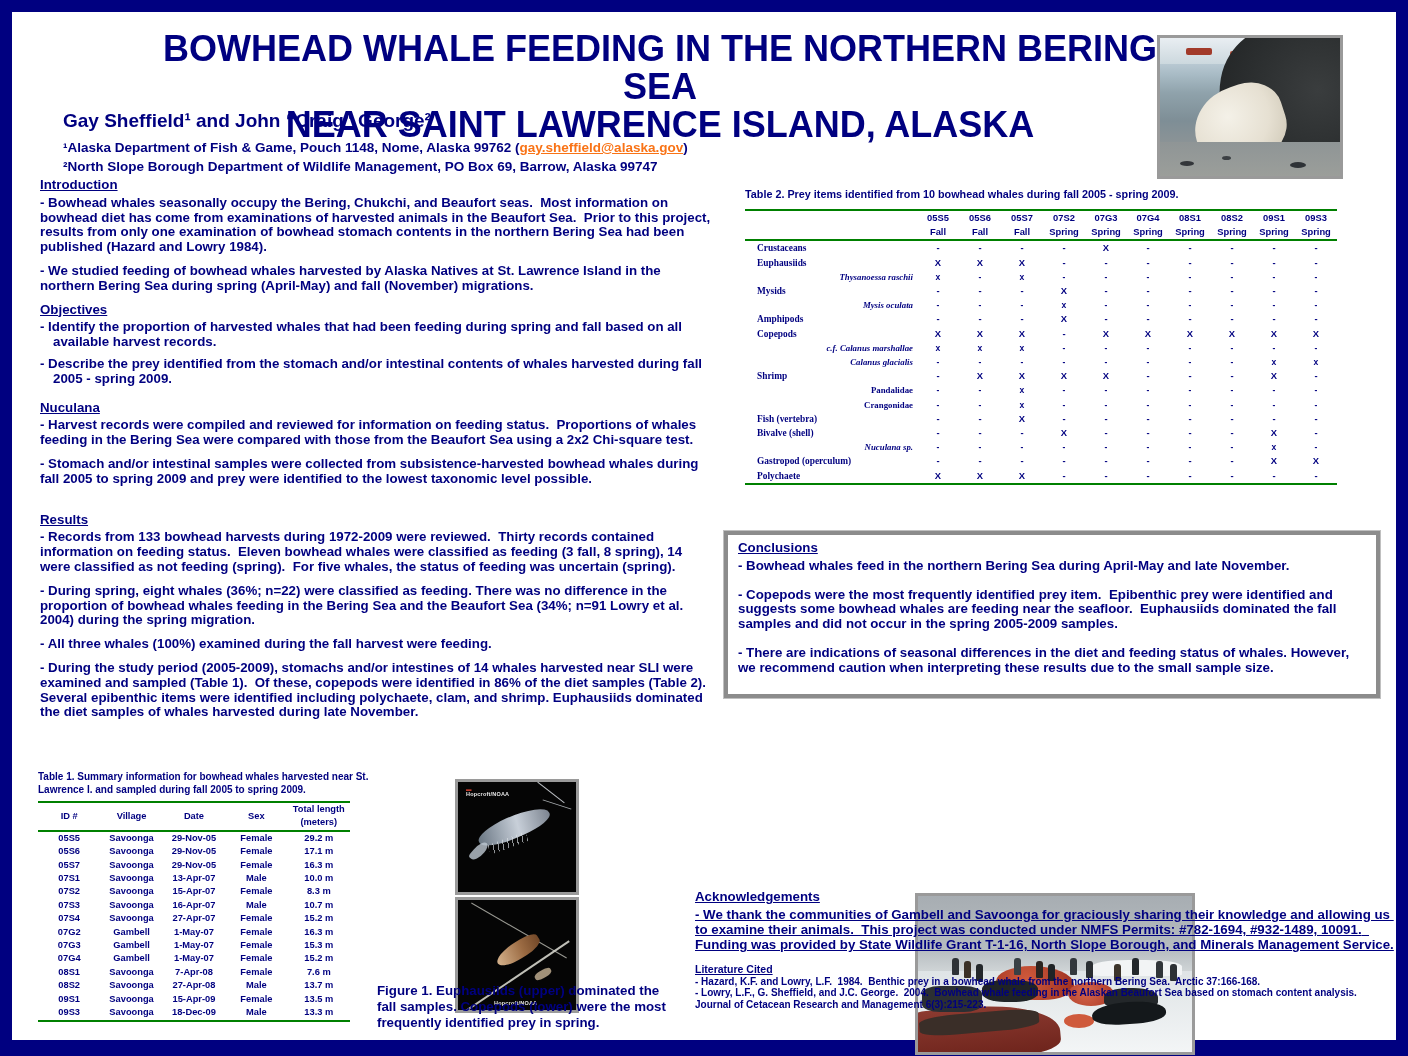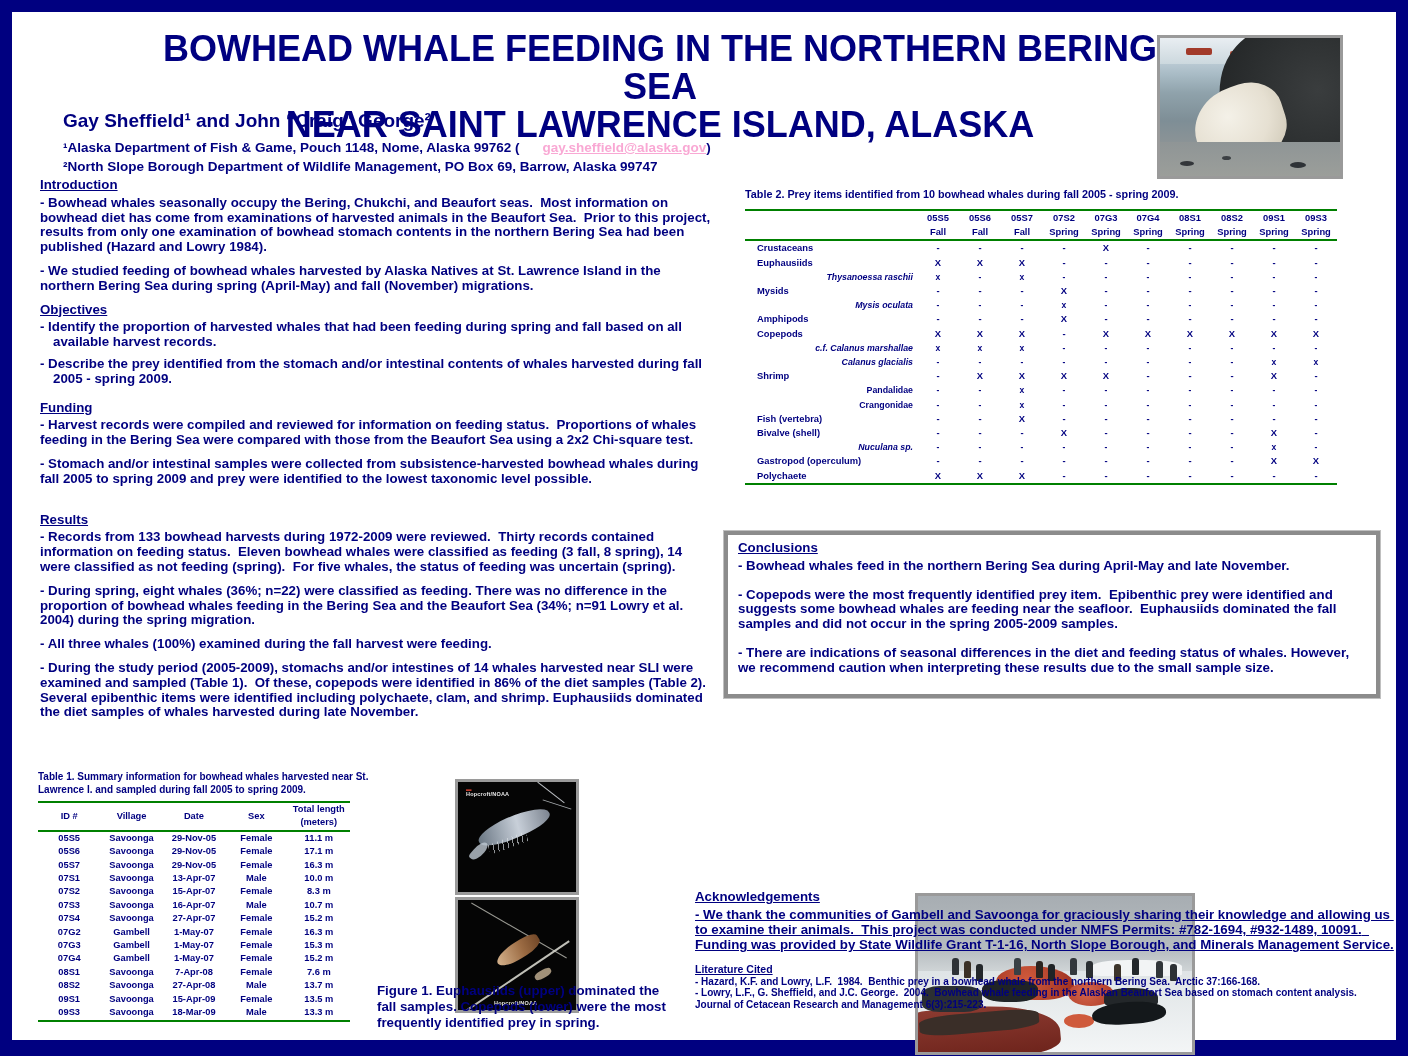--- a/index.html
+++ b/index.html
@@ -13,7 +13,7 @@
   .title { font-size:36px; font-weight:bold; color:#000080; text-align:center; line-height:38px; }
   .authors { font-size:19px; font-weight:bold; color:#000080; }
   .affil { font-size:13.5px; font-weight:bold; color:#000080; line-height:18.5px; }
-  .email { color:#f9a8d4; text-decoration:underline; cursor:pointer;padding-left:23px; }
+  .email { color:#f97316; text-decoration:underline; cursor:pointer; }
   .flow { color:#000080; font-weight:bold; font-size:13.3px; line-height:14.8px; }
   .heading { text-decoration:underline; margin:0 0 3px 0; }
   .bullet { margin:0 0 9px 0; white-space:pre-wrap; }

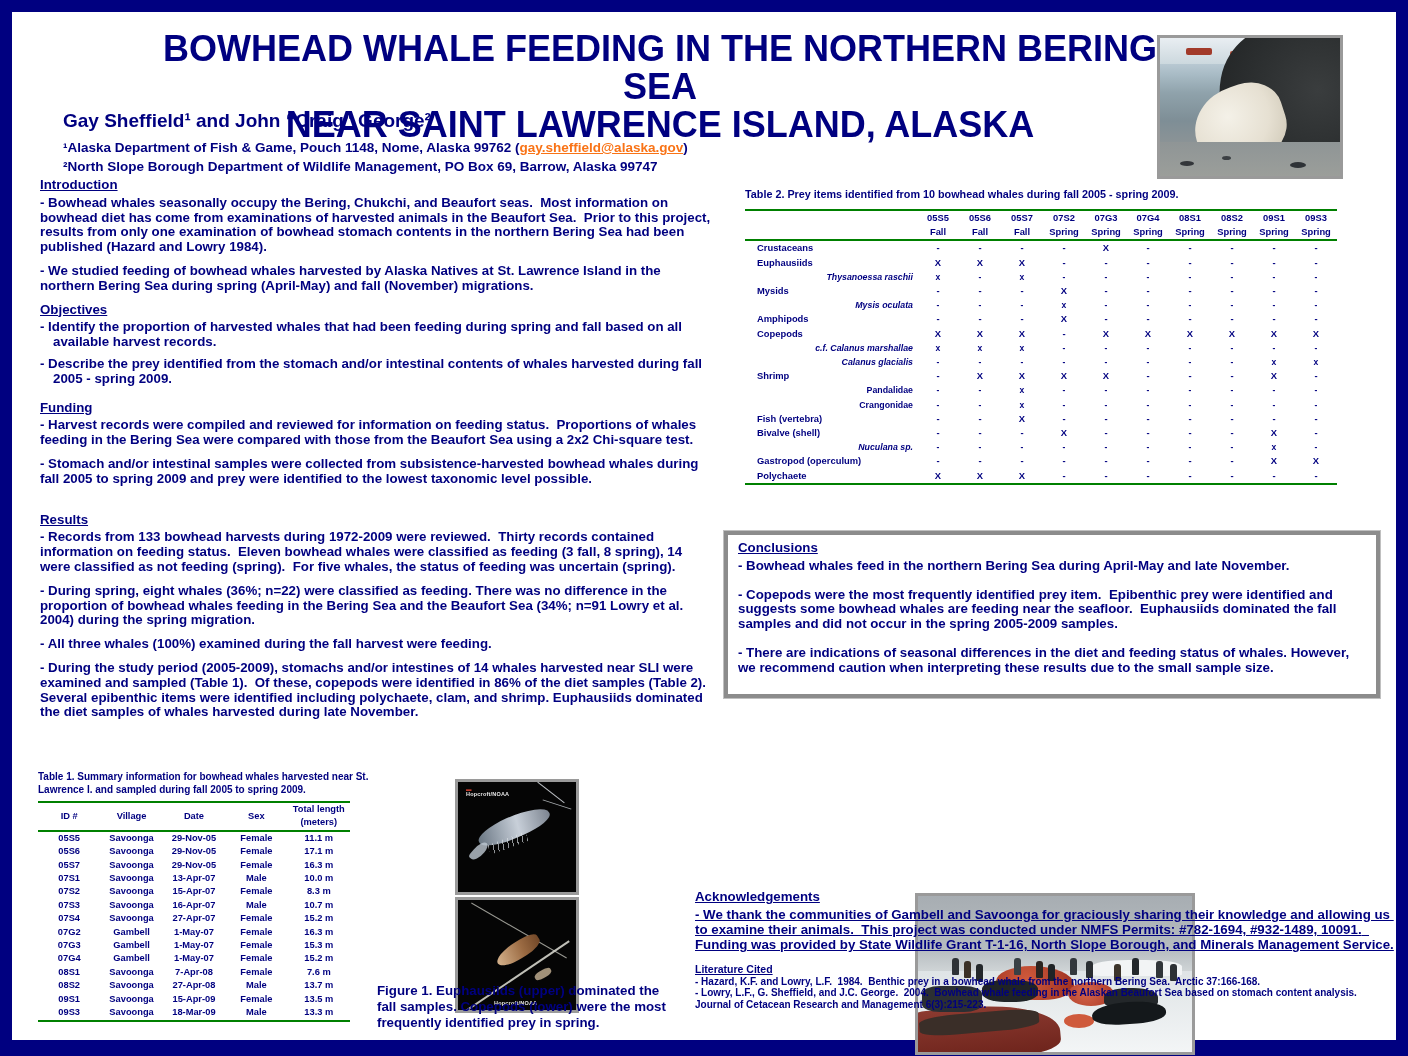--- a/index.html
+++ b/index.html
@@ -35,7 +35,7 @@
   .t2 th, .t2 td { color:#000080; font-weight:bold; font-size:9.4px; line-height:14.2px; padding:0; text-align:center; }
   .t2 thead tr.ids th { border-top:2px solid #008000; }
   .t2 thead tr.seasons th { border-bottom:2px solid #008000; }
-  .t2 td.lbl { text-align:left; padding-left:12px; }
+  .t2 td.lbl { text-align:left; padding-left:12px;font-family:Liberation Serif, serif; }
   .t2 td.lbl.ind { text-align:right; padding-right:4px; font-size:8.8px; }
   .t2 td.lbl.ital { font-style:italic; }
   .t2 td.mark.sm { font-size:8.6px; }

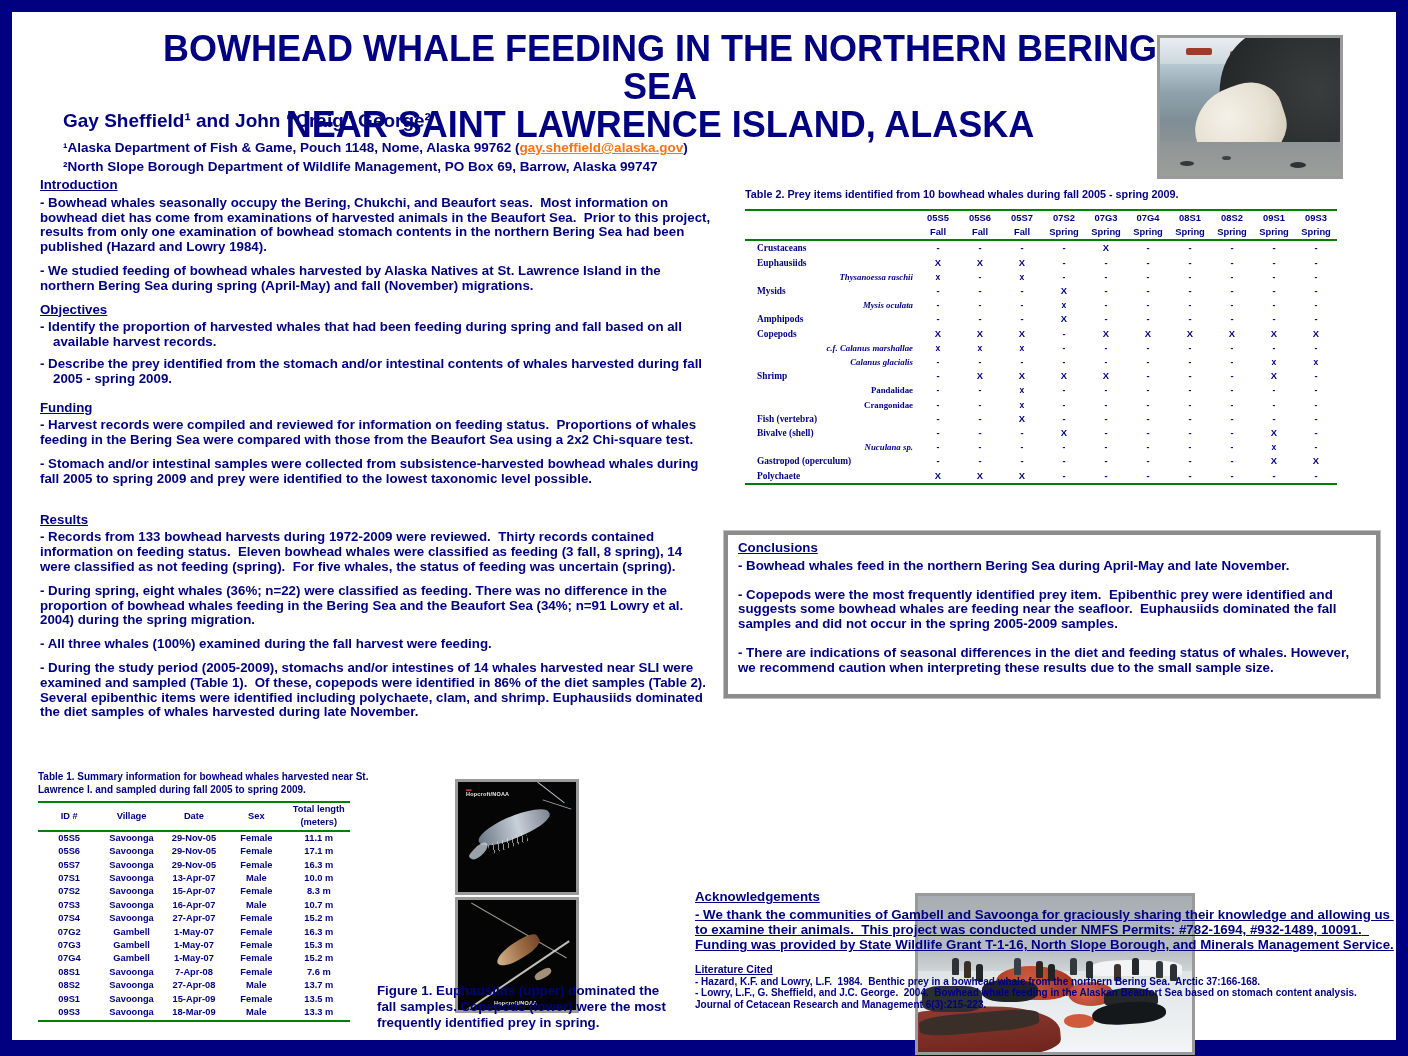--- a/index.html
+++ b/index.html
@@ -133,7 +133,7 @@
         <p class="bullet">- Describe the prey identified from the stomach and/or intestinal contents of whales harvested during fall 2005 - spring 2009.</p>
       </div>
 
-    <p class="heading sp-top-m">Funding</p>
+    <p class="heading sp-top-m">Nuculana</p>
     <div>
         <p class="bullet">- Harvest records were compiled and reviewed for information on feeding status.  Proportions of whales feeding in the Bering Sea were compared with those from the Beaufort Sea using a 2x2 Chi-square test.</p>
         <p class="bullet">- Stomach and/or intestinal samples were collected from subsistence-harvested bowhead whales during fall 2005 to spring 2009 and prey were identified to the lowest taxonomic level possible.</p>

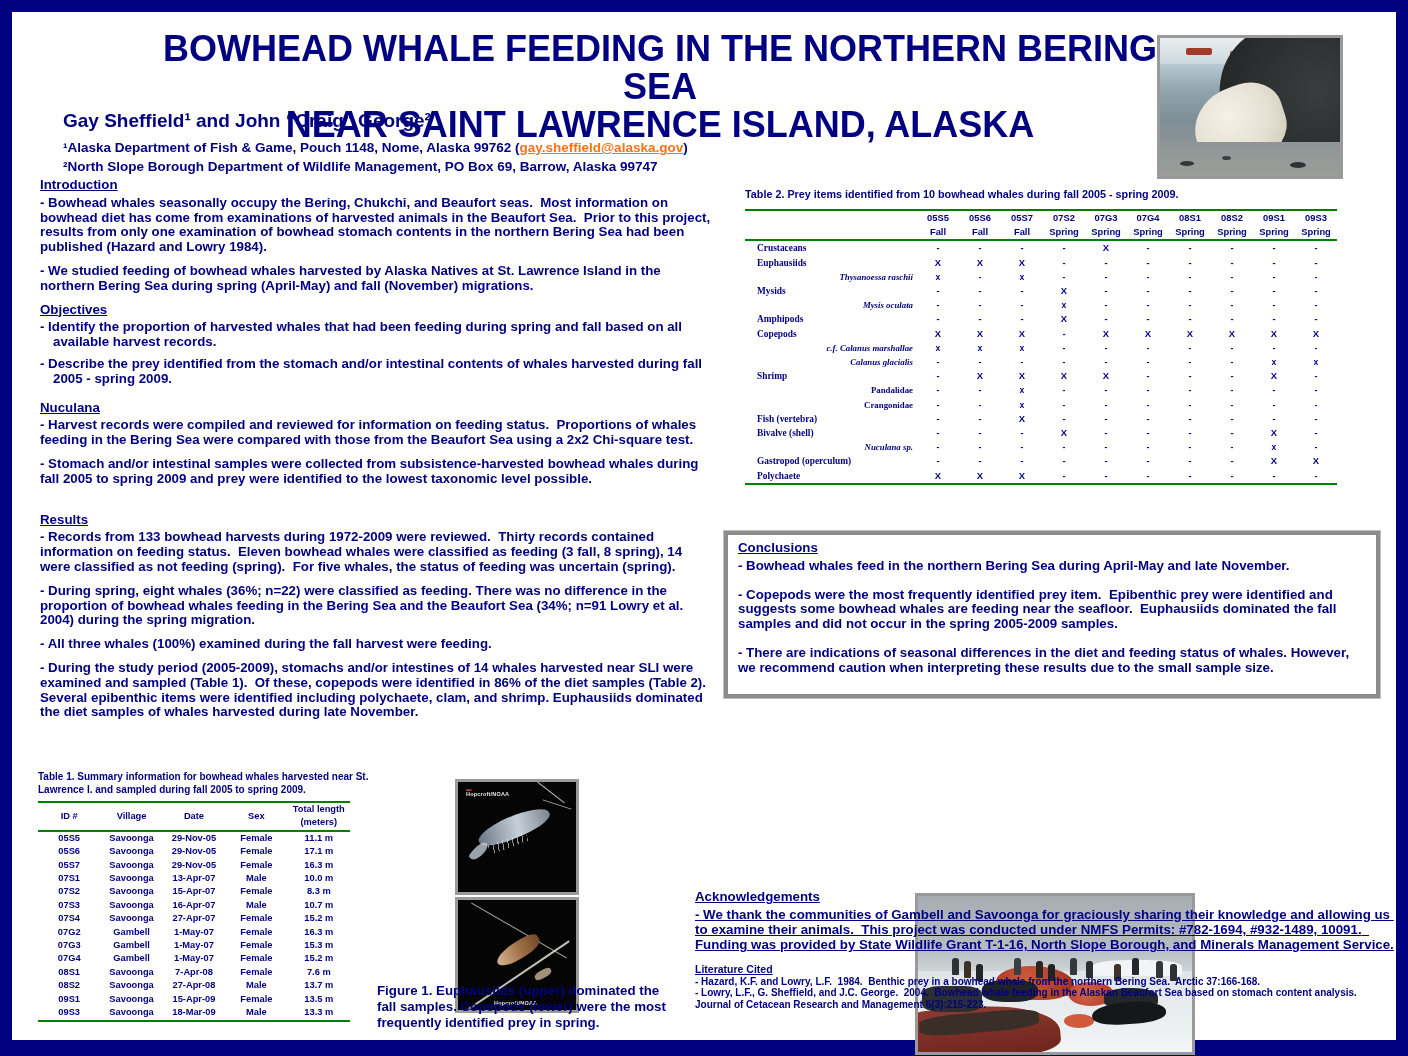--- a/index.html
+++ b/index.html
@@ -166,7 +166,7 @@
             <td>Savoonga</td>
             <td>29-Nov-05</td>
             <td>Female</td>
-            <td>11.1 m</td>
+            <td>29.2 m</td>
           </tr>
           <tr>
             <td>05S6</td>

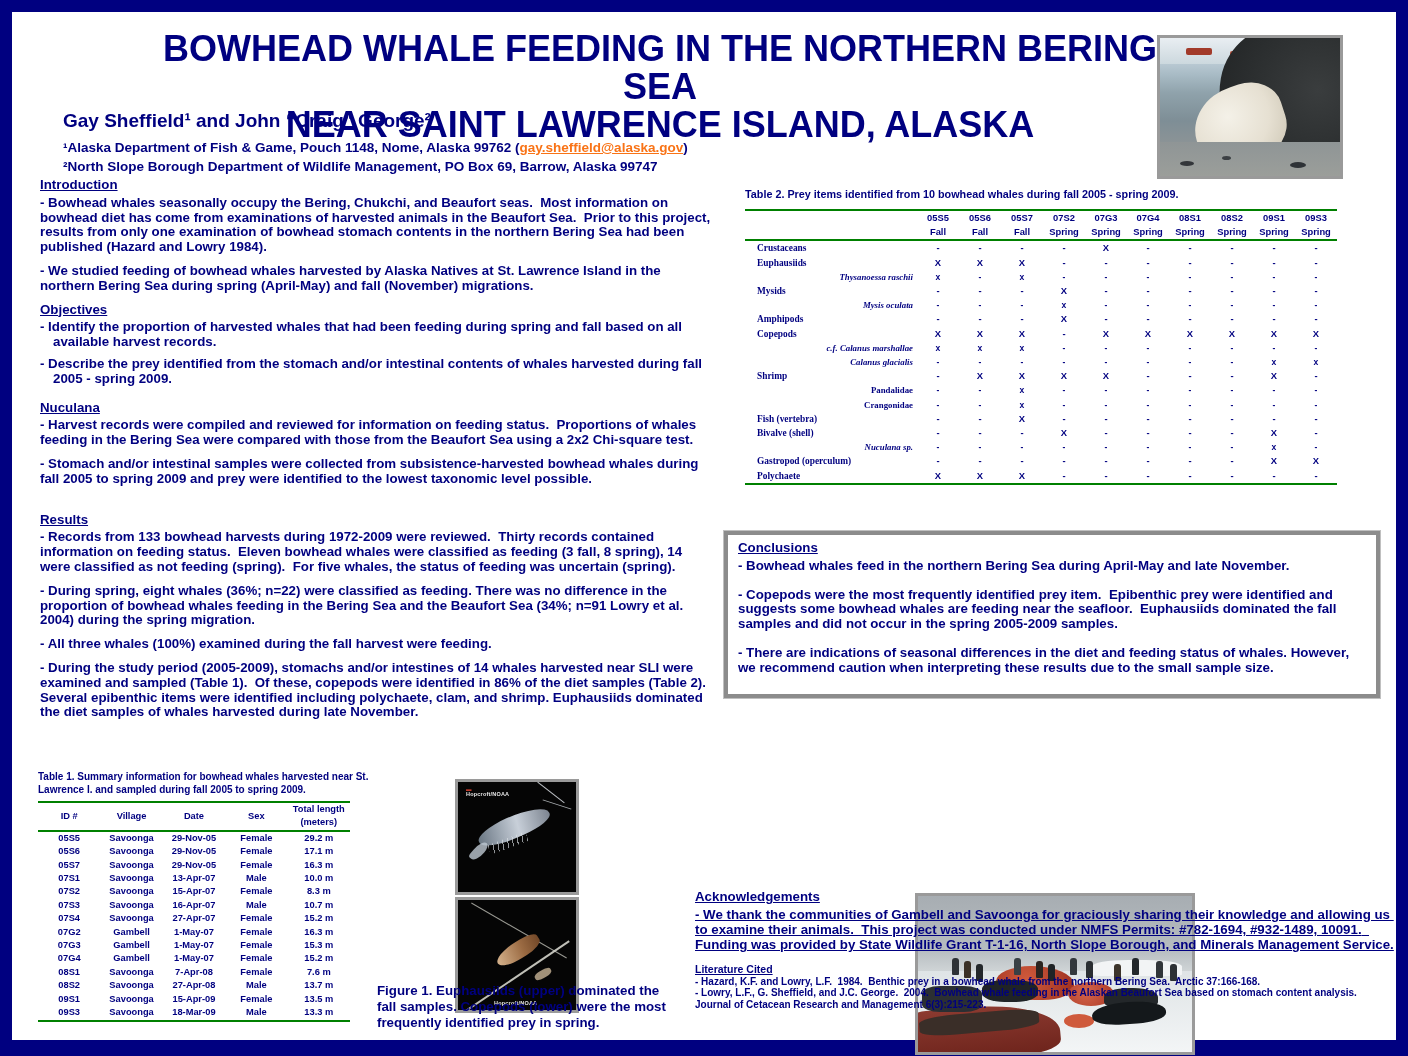--- a/index.html
+++ b/index.html
@@ -255,7 +255,7 @@
           <tr class="last">
             <td>09S3</td>
             <td>Savoonga</td>
-            <td>18-Mar-09</td>
+            <td>18-Dec-09</td>
             <td>Male</td>
             <td>13.3 m</td>
           </tr>

